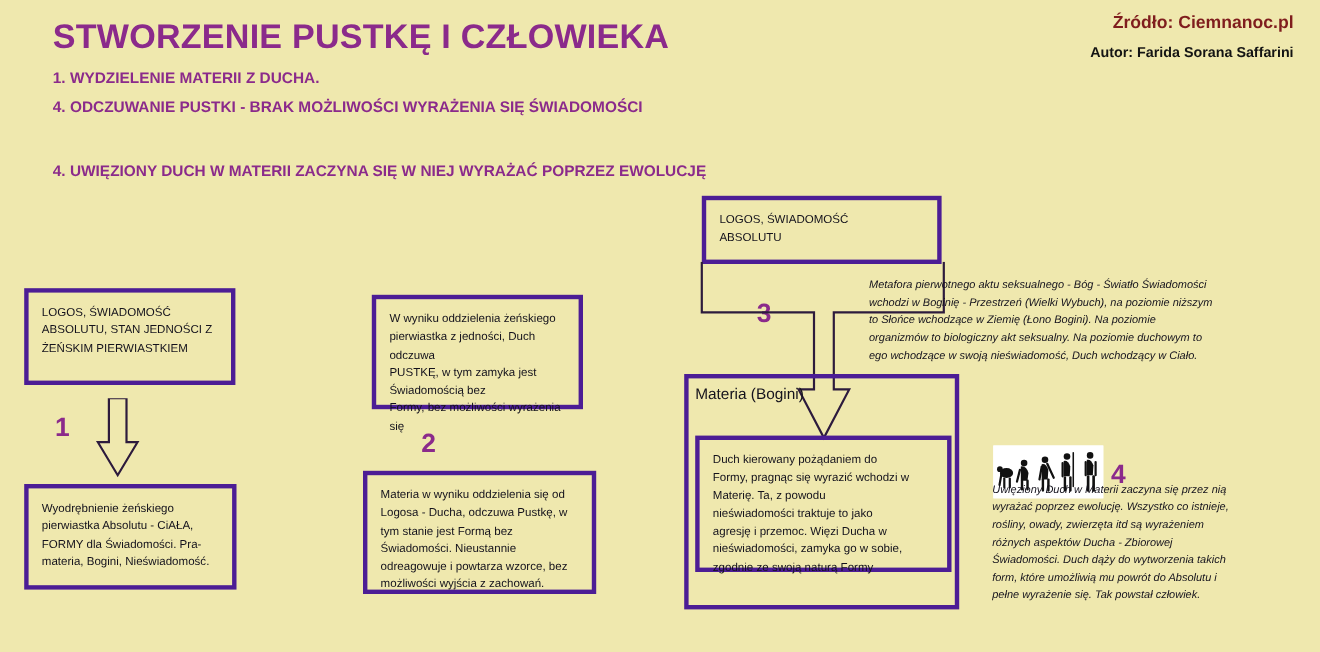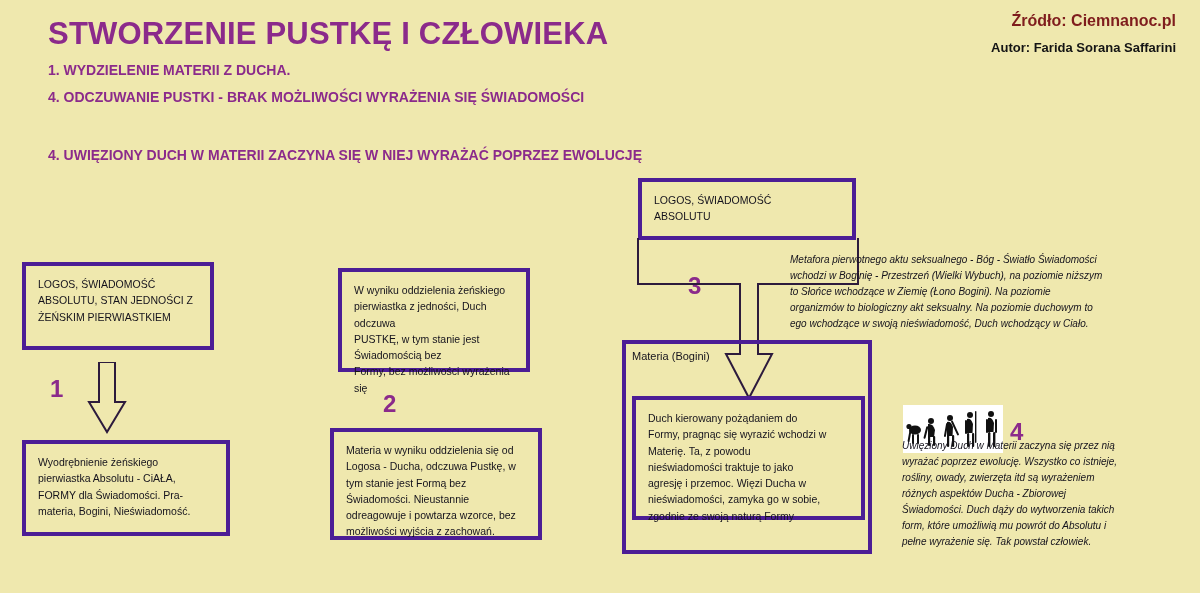--- a/index.html
+++ b/index.html
@@ -162,7 +162,7 @@
 
   <div class="box" id="box-wynik">W wyniku oddzielenia żeńskiego
 pierwiastka z jedności, Duch odczuwa
-PUSTKĘ, w tym stanie jest
+PUSTKĘ, w tym zamyka jest
 Świadomością bez
 Formy, bez możliwości wyrażenia się</div>
   <div class="step-num" id="num2">2</div>

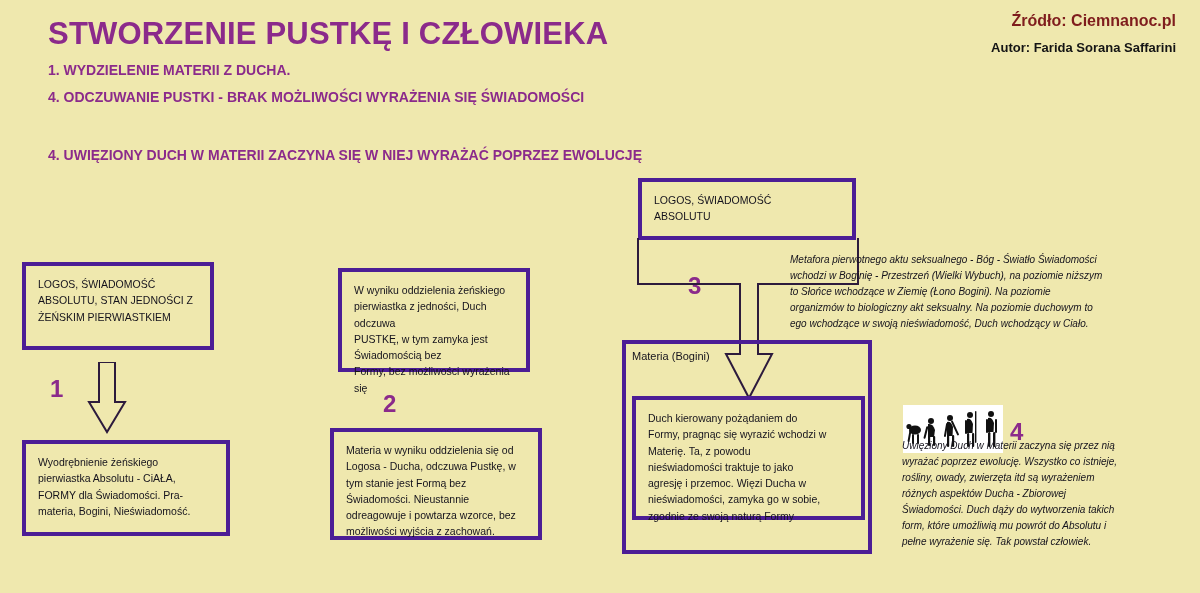--- a/index.html
+++ b/index.html
@@ -109,7 +109,7 @@
     position: absolute;
     left: 632px;
     top: 350px;
-    font-size: 11px;
+    font-size: 14px;
     color: #14121c;
   }
 

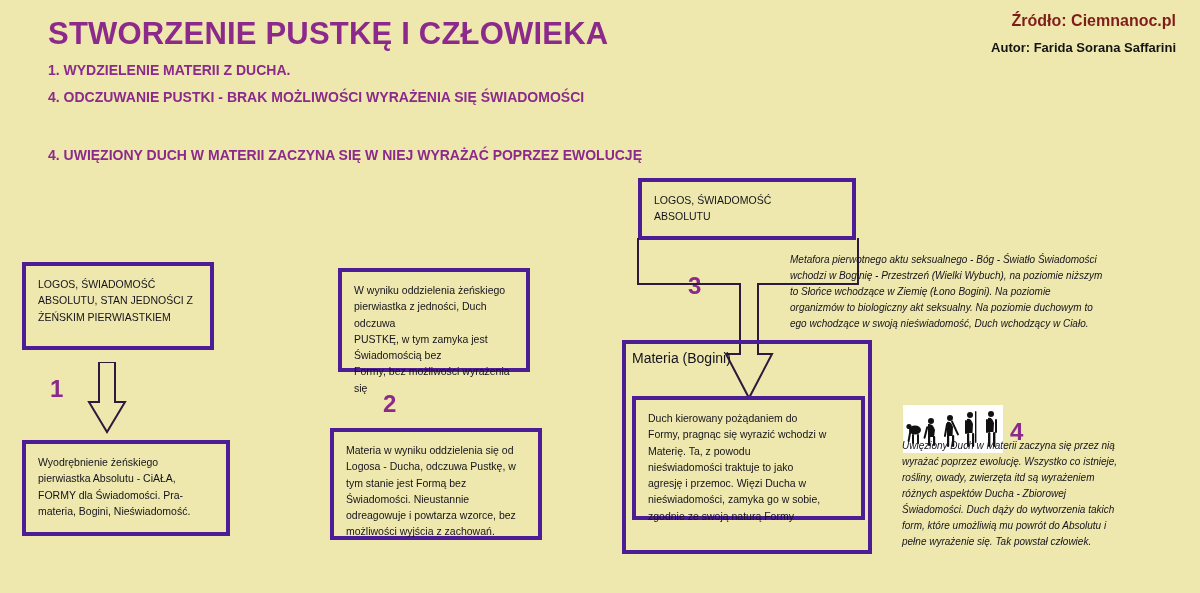--- a/index.html
+++ b/index.html
@@ -98,7 +98,7 @@
 
   
   #box-logos-left   { left: 22px;  top: 262px; width: 192px; height: 88px; }
-  #box-wyodrebnienie{ left: 22px;  top: 440px; width: 208px; height: 96px; }
+  #box-wyodrebnienie{ left: 22px;  top: 440px; width: 193px; height: 96px; }
   #box-wynik        { left: 338px; top: 268px; width: 192px; height: 104px; }
   #box-materia-wynik{ left: 330px; top: 428px; width: 212px; height: 112px; }
   #box-logos-top    { left: 638px; top: 178px; width: 218px; height: 62px; }

